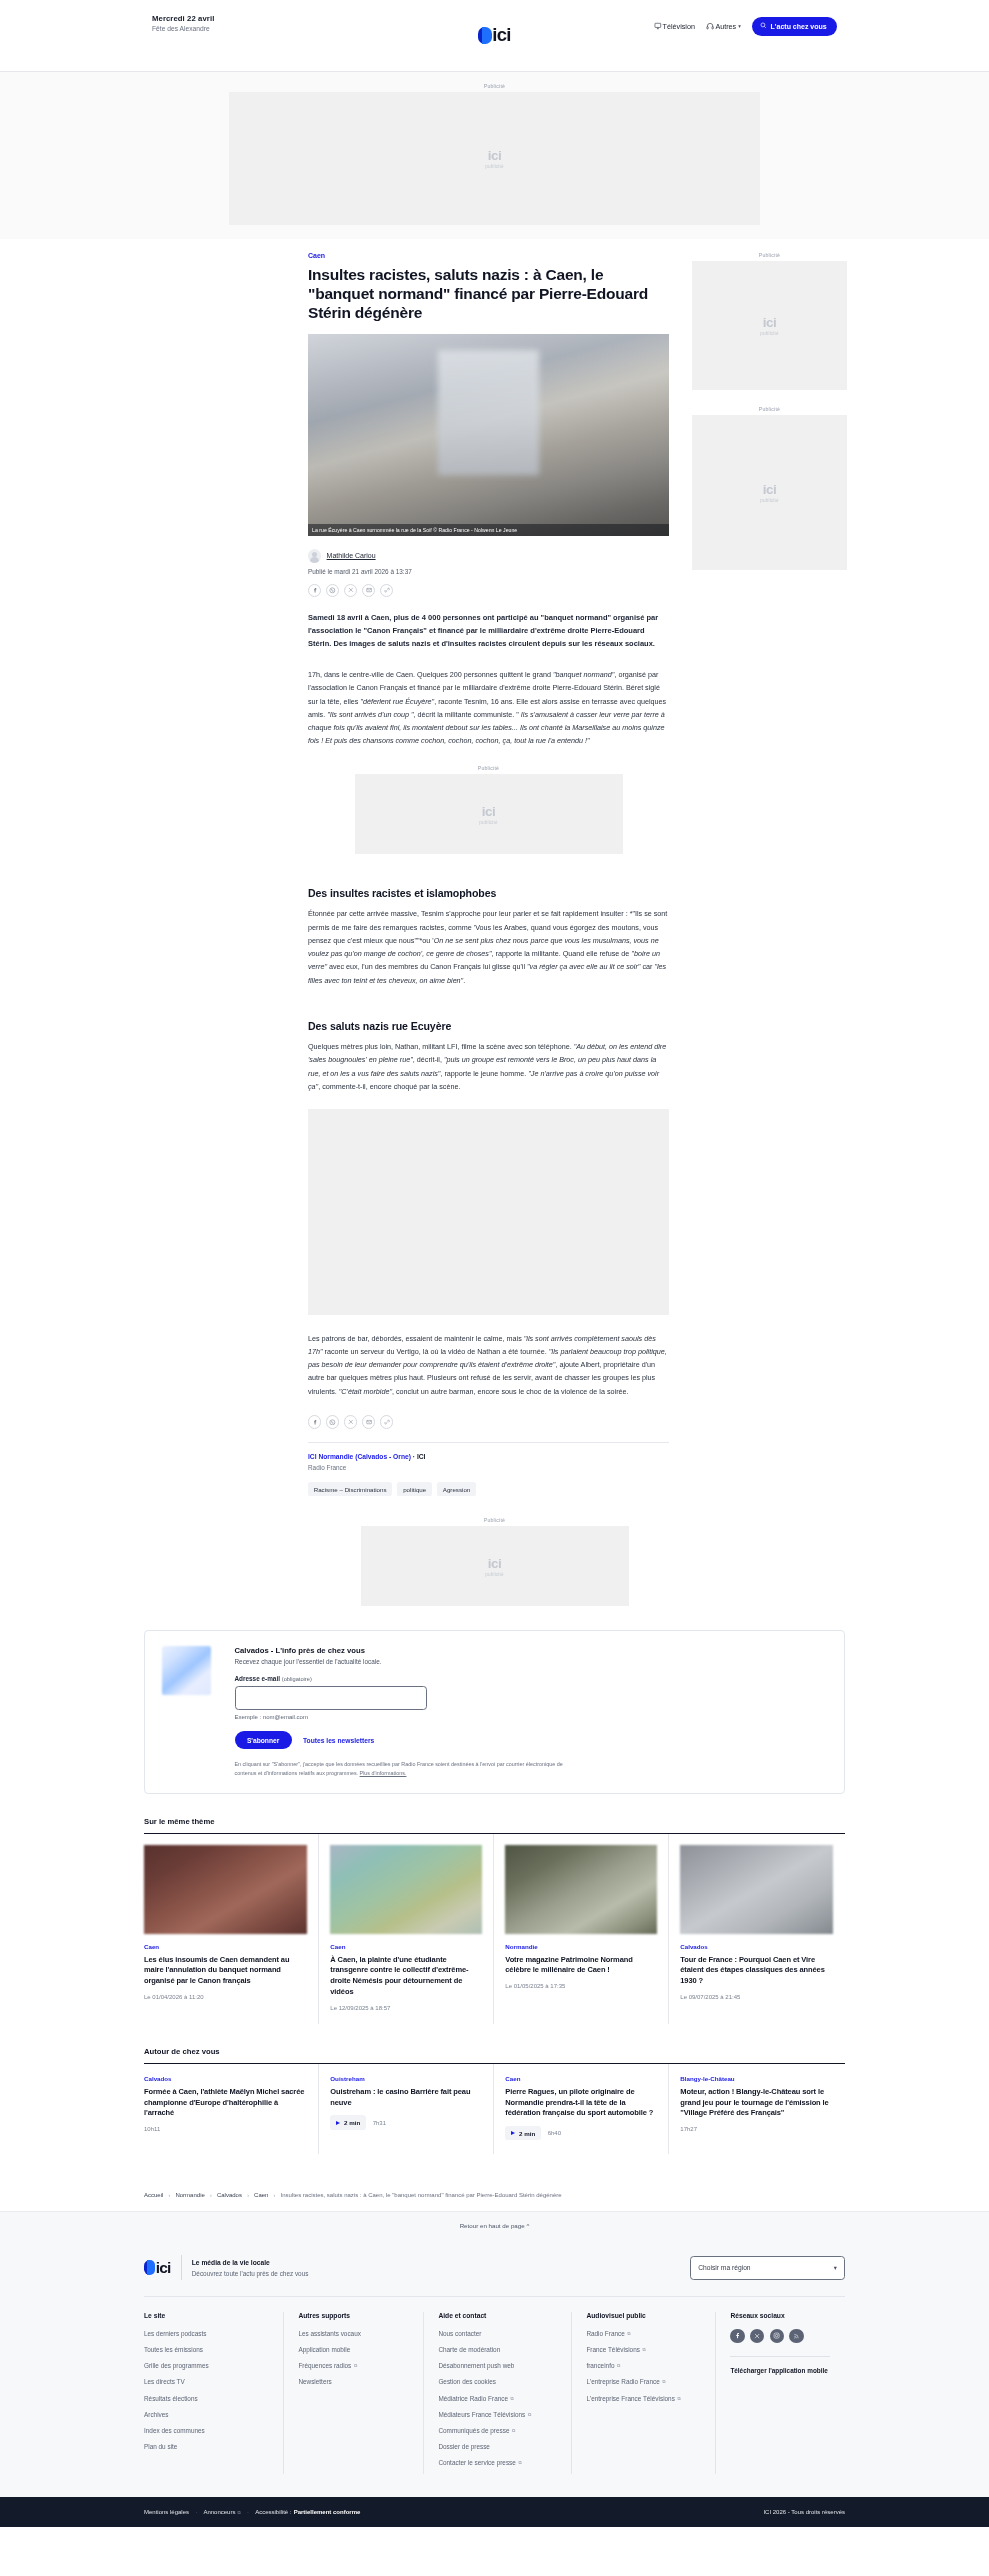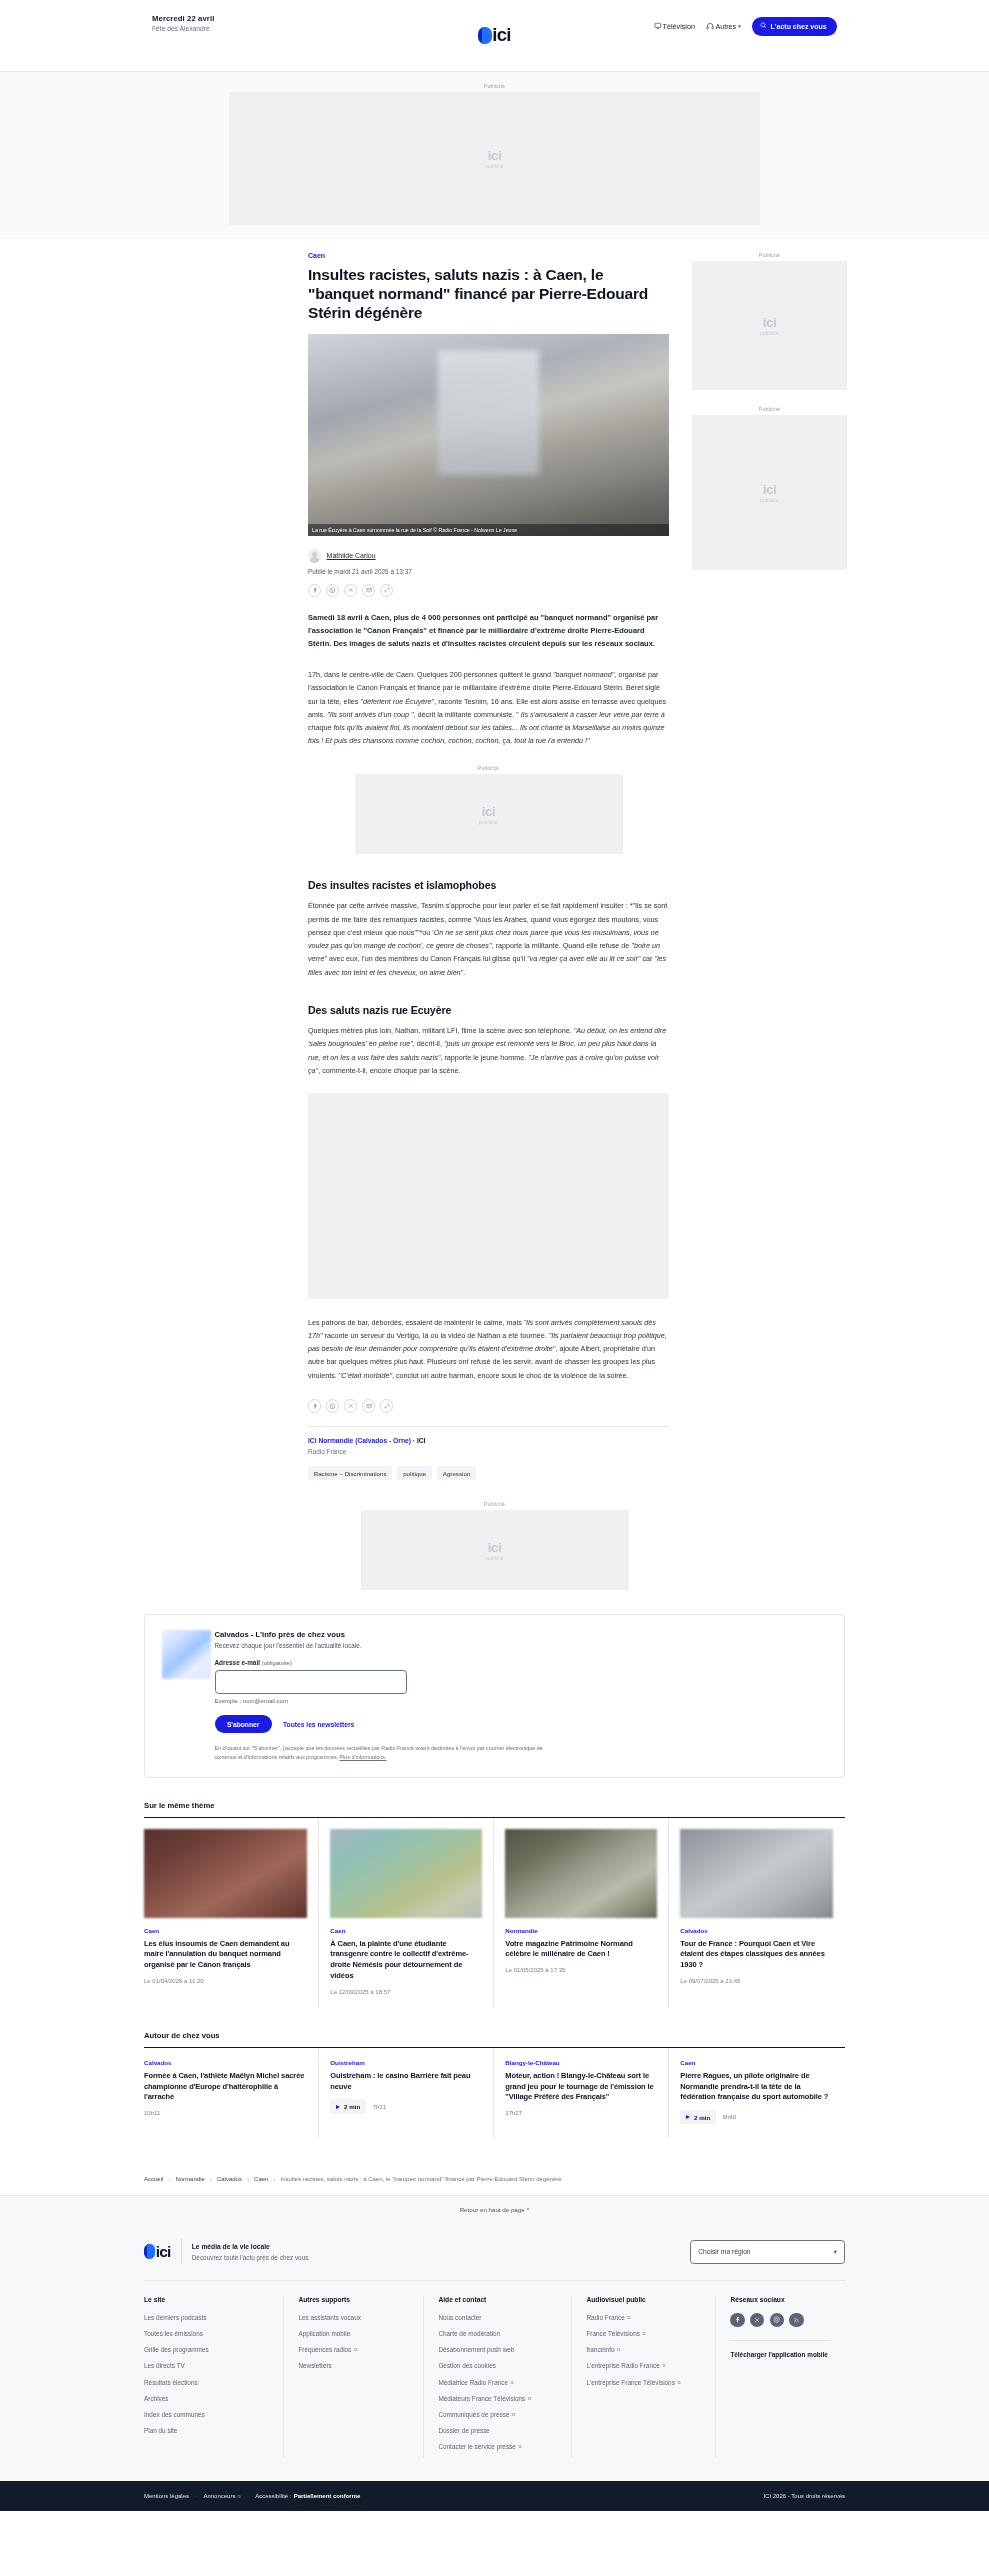--- a/index.html
+++ b/index.html
@@ -110,7 +110,7 @@
   .body-p { font-size: 7.2px; line-height: 1.84; color: #2a313f; margin-top: 17px; }
   .body-p em { font-style: italic; }
   h2.sec-title {
-    font-size: 10.6px; font-weight: 800; letter-spacing: -0.1px; color: #101423; margin-top: 25px;
+    font-size: 10.6px; font-weight: 800; letter-spacing: -0.1px; color: #101423; margin-top: 33px;
   }
   h2.sec-title + .body-p { margin-top: 8.2px; }
 

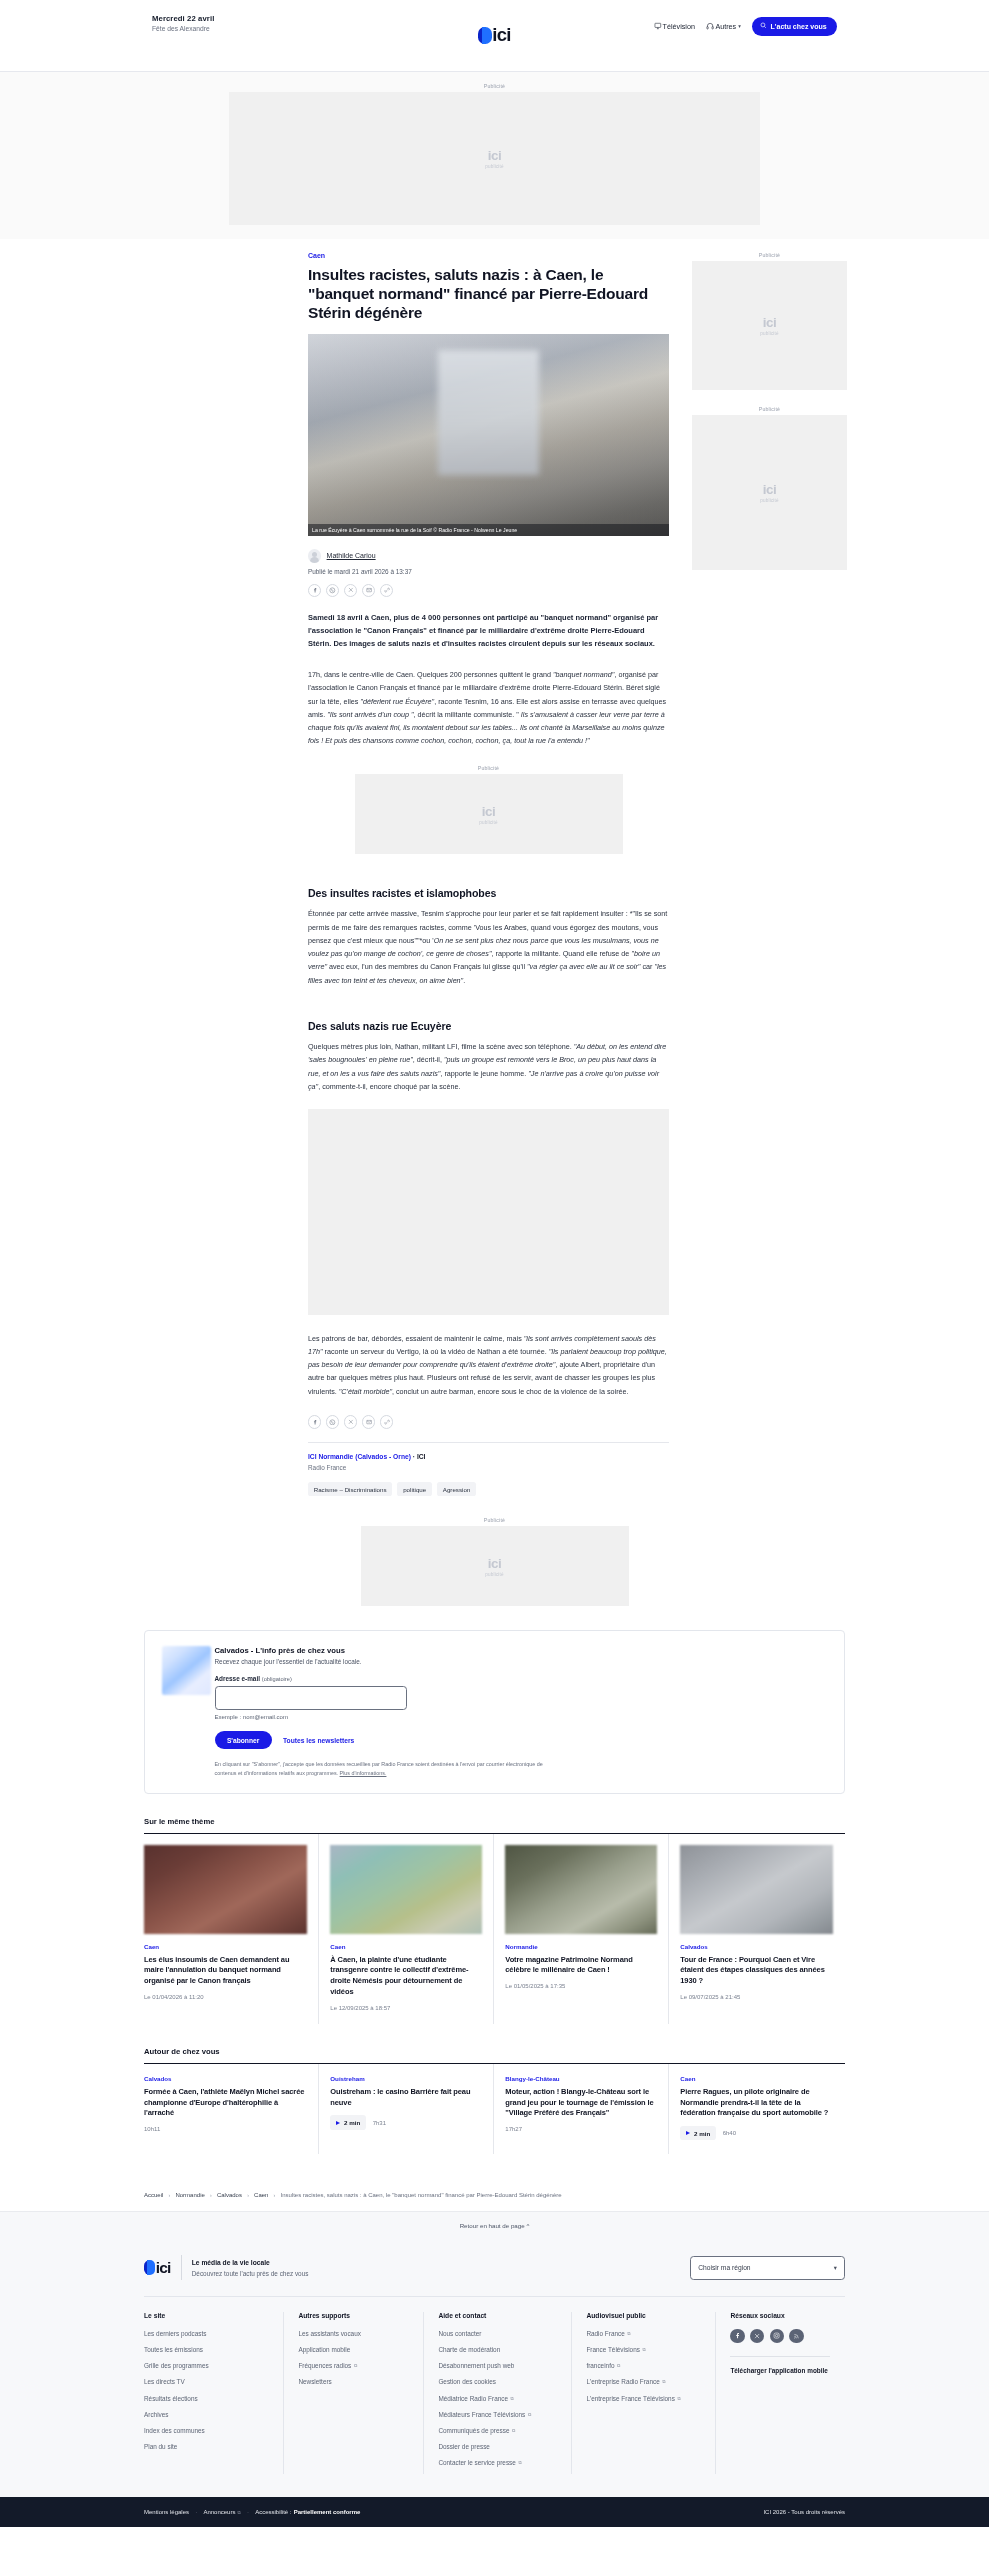--- a/index.html
+++ b/index.html
@@ -137,7 +137,7 @@
 
   
   .nl-outer { width: 701px; margin: 24px auto 0; }
-  .nl-card { border: 0.5px solid #e3e6ec; border-radius: 4.1px; padding: 14.4px 16.5px 15.5px; display: flex; gap: 4px; }
+  .nl-card { border: 0.5px solid #e3e6ec; border-radius: 4.1px; padding: 14.4px 16.5px 15.5px; display: flex; gap: 24px; }
   .nl-thumb {
     width: 49px; height: 49px; border-radius: 2.6px; flex: 0 0 49px;
     background: linear-gradient(140deg,#eaf1ff 0%,#cfe1ff 25%,#9ec6ff 50%,#e8eeff 72%,#dfe8ff 100%);

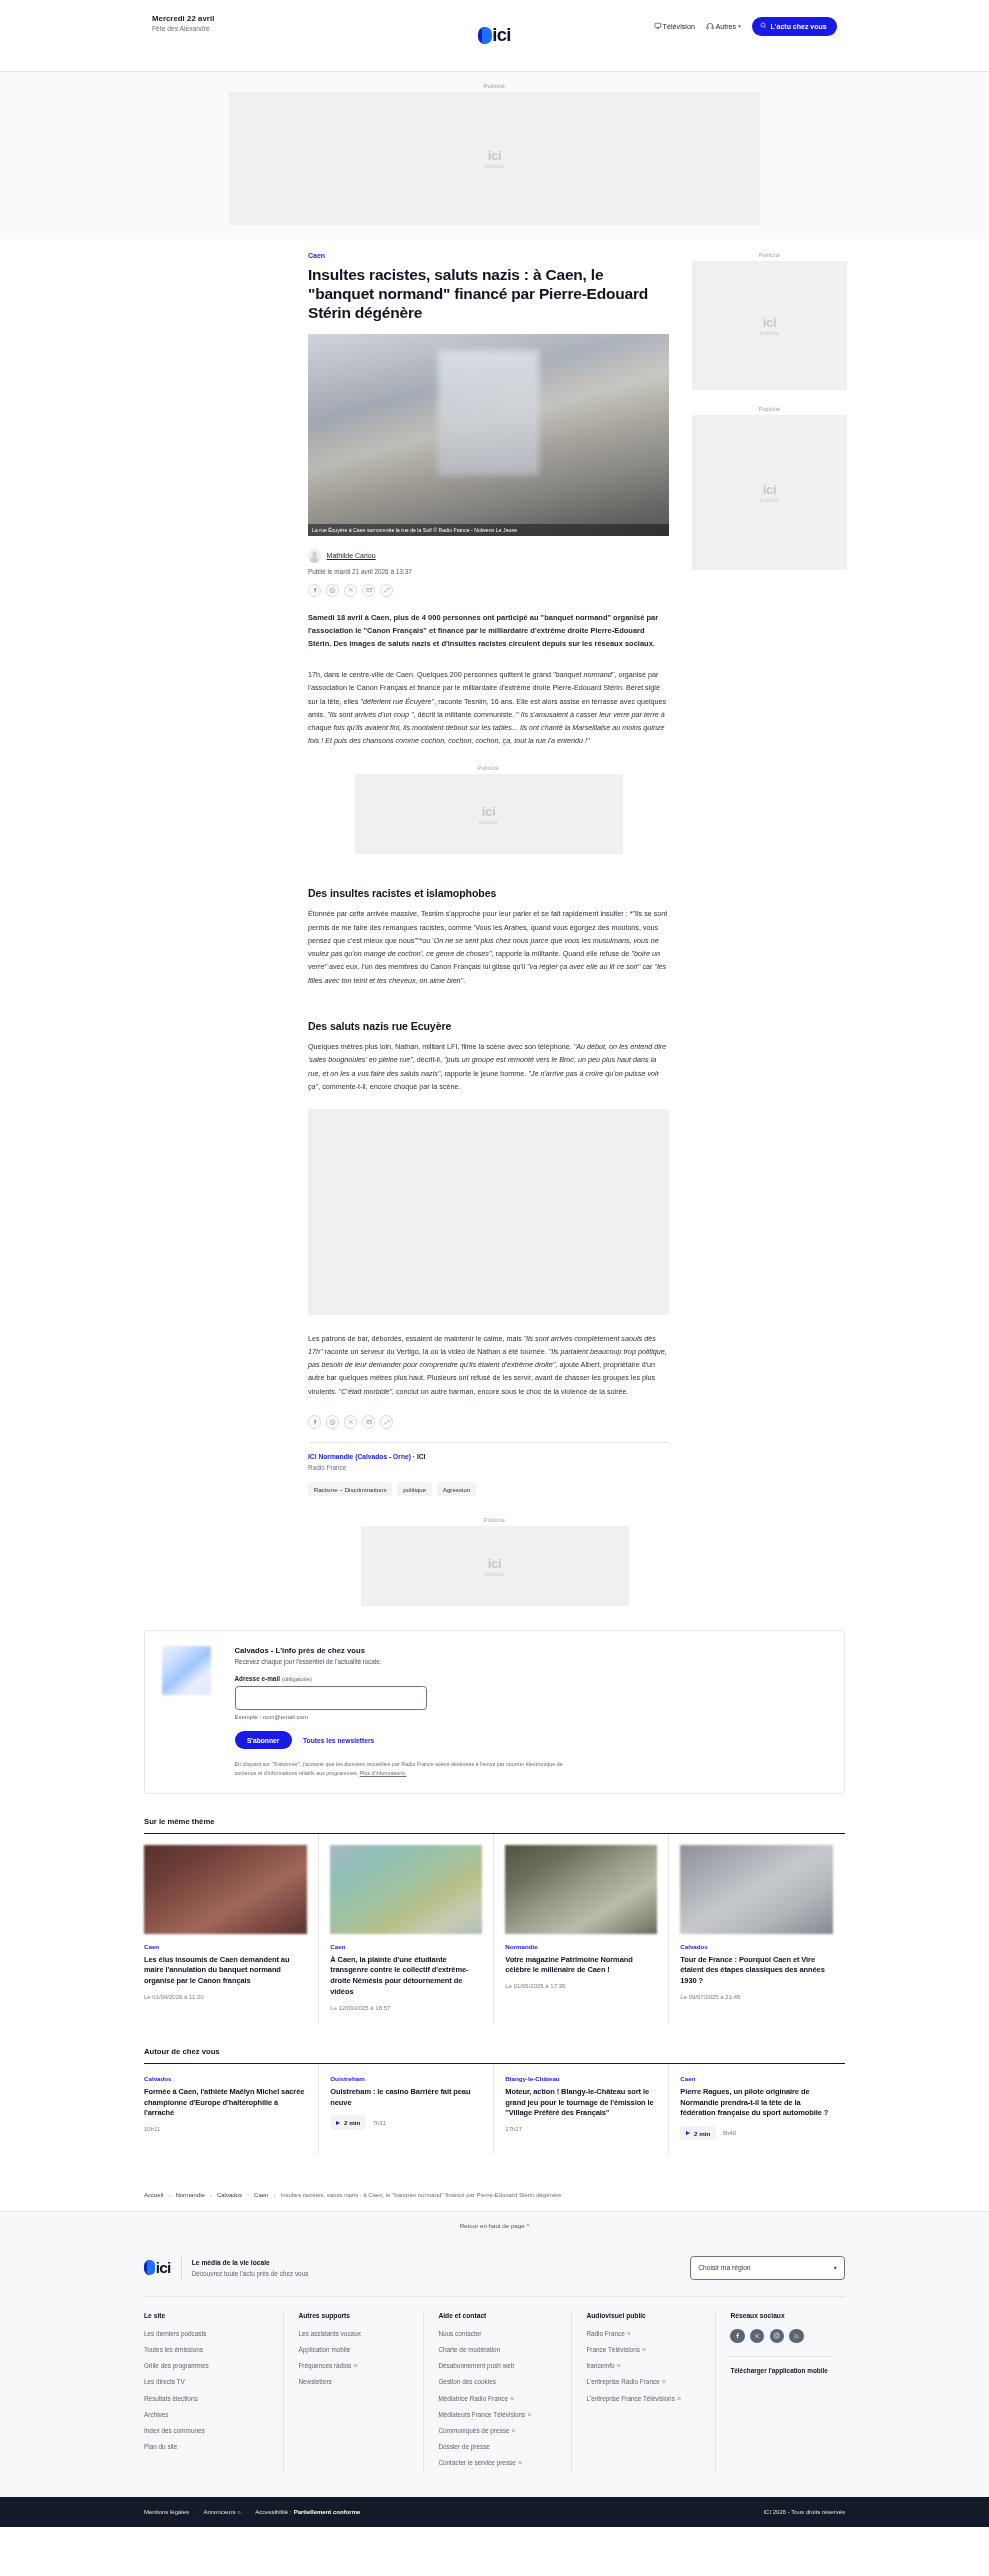--- a/index.html
+++ b/index.html
@@ -513,11 +513,6 @@
       </div>
     </article>
     <article class="card">
-      <div class="card-kicker">Blangy-le-Château</div>
-      <div class="card-title">Moteur, action ! Blangy-le-Château sort le grand jeu pour le tournage de l'émission le "Village Préféré des Français"</div>
-      <div class="card-date">17h27</div>
-    </article>
-    <article class="card">
       <div class="card-kicker">Caen</div>
       <div class="card-title">Pierre Ragues, un pilote originaire de Normandie prendra-t-il la tête de la fédération française du sport automobile ?</div>
       <div class="dur-row">
@@ -527,6 +522,11 @@
         </span>
         <span class="dur-time">6h40</span>
       </div>
+    </article>
+    <article class="card">
+      <div class="card-kicker">Blangy-le-Château</div>
+      <div class="card-title">Moteur, action ! Blangy-le-Château sort le grand jeu pour le tournage de l'émission le "Village Préféré des Français"</div>
+      <div class="card-date">17h27</div>
     </article>
   </div>
 </section>

